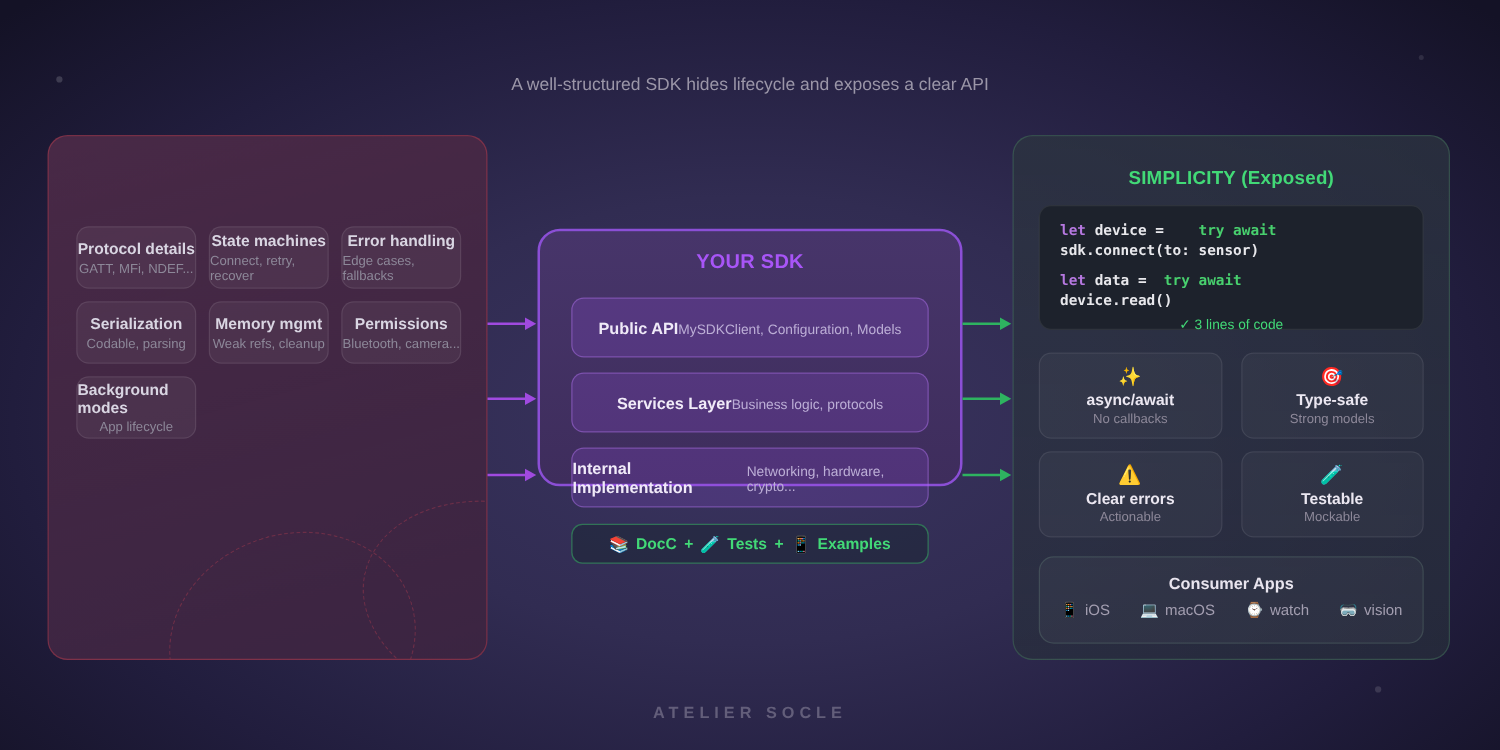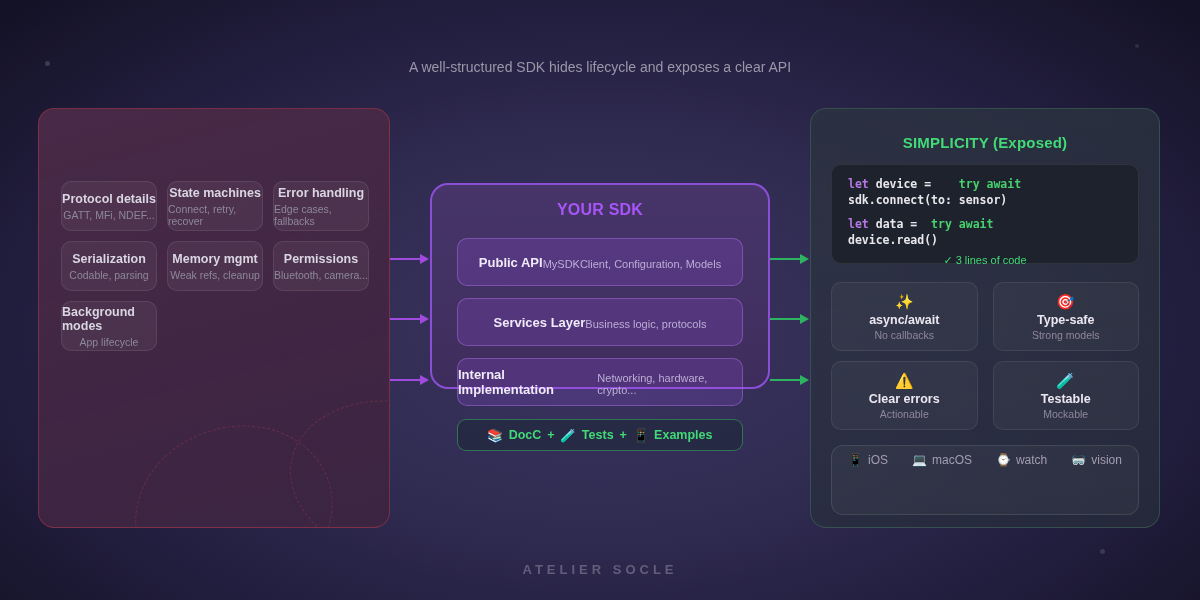--- a/index.html
+++ b/index.html
@@ -250,6 +250,7 @@
         </div>
       </div>
     <div class="consumer-card">
+      <div class="t">Consumer Apps</div>
       <div class="consumer-apps" id="consumer-apps">
           <div class="app-item">
             <span class="ico">📱</span>

